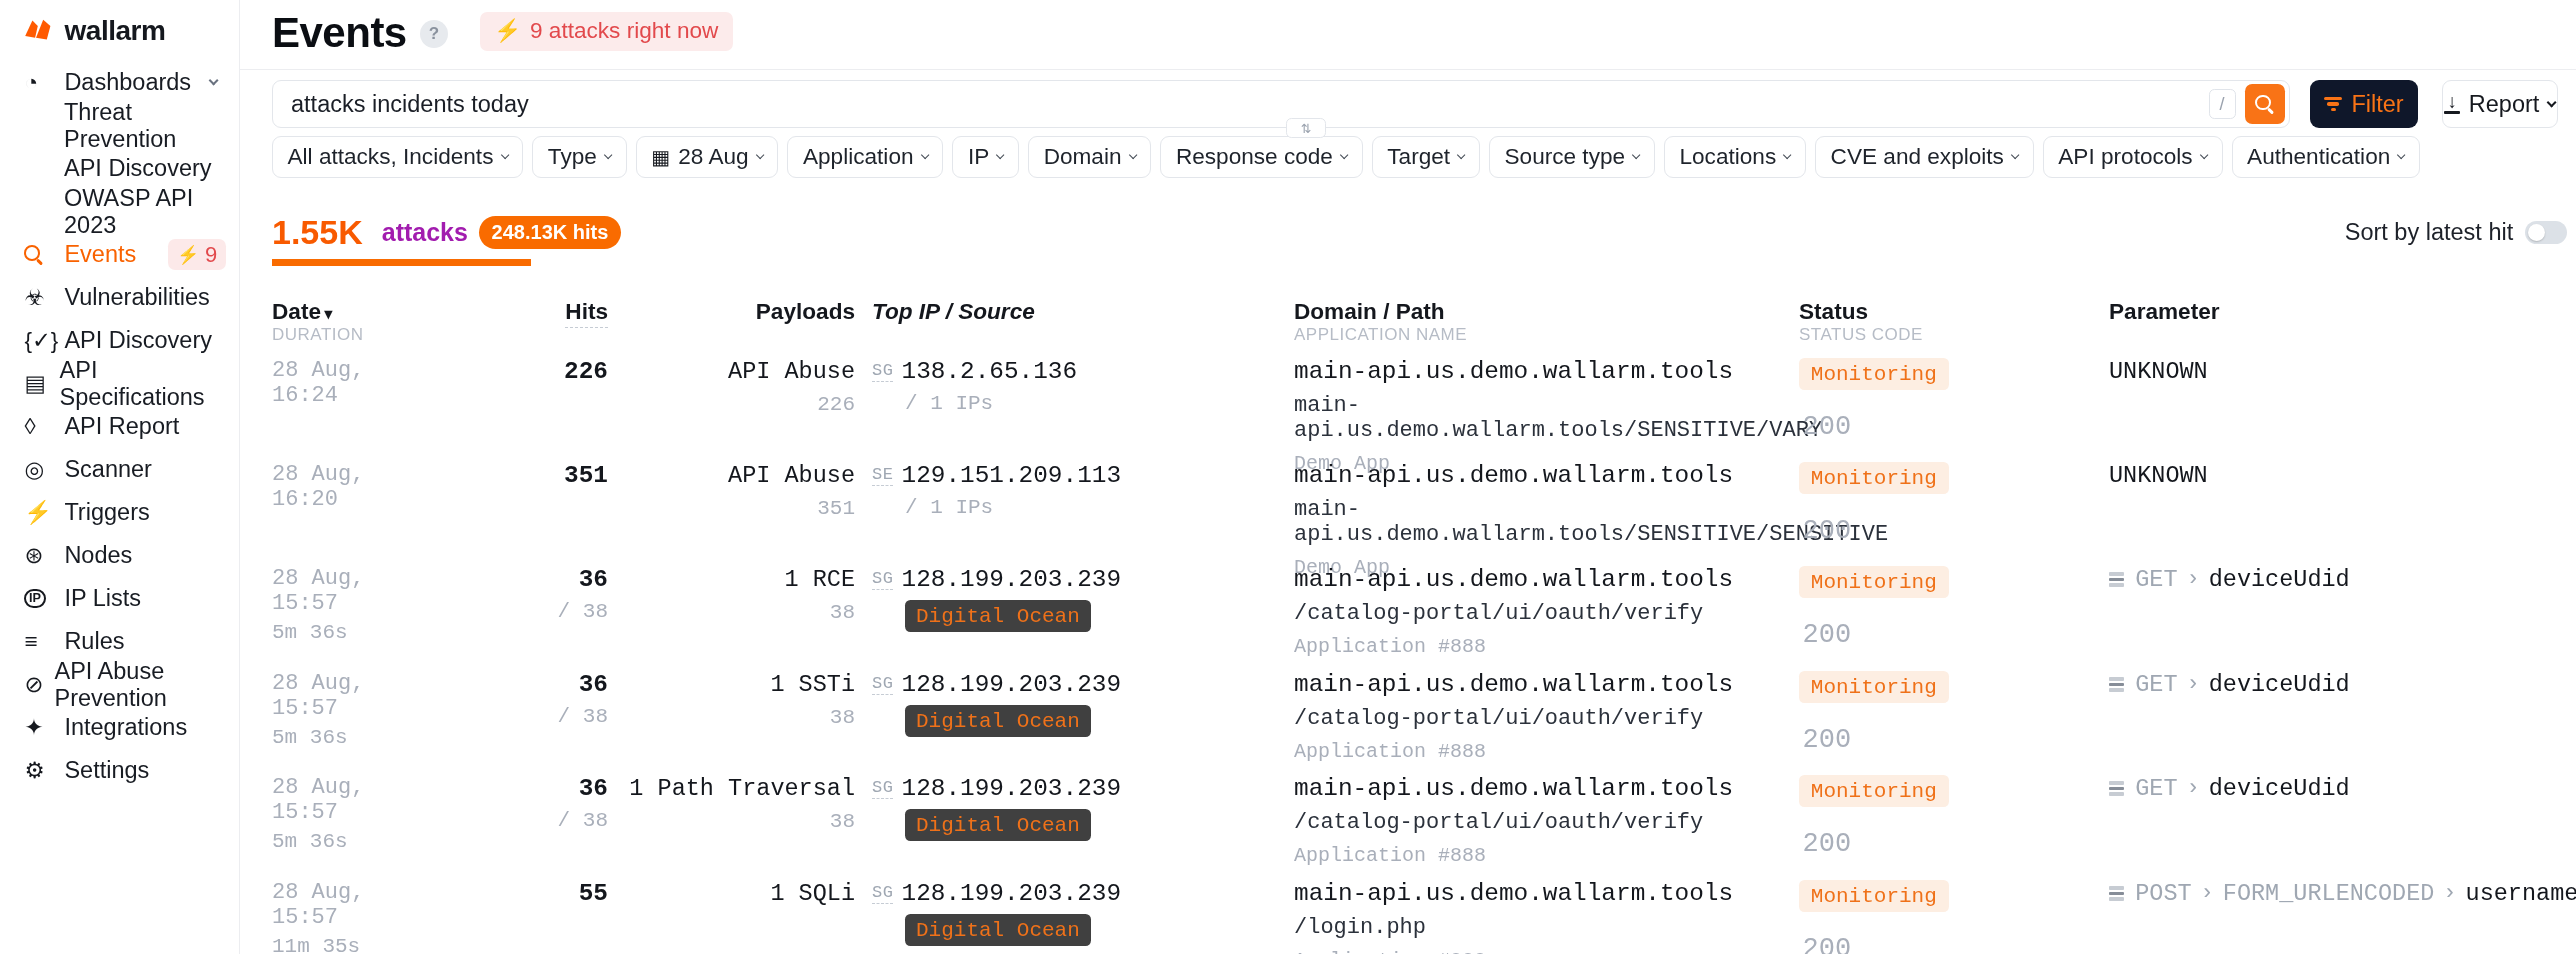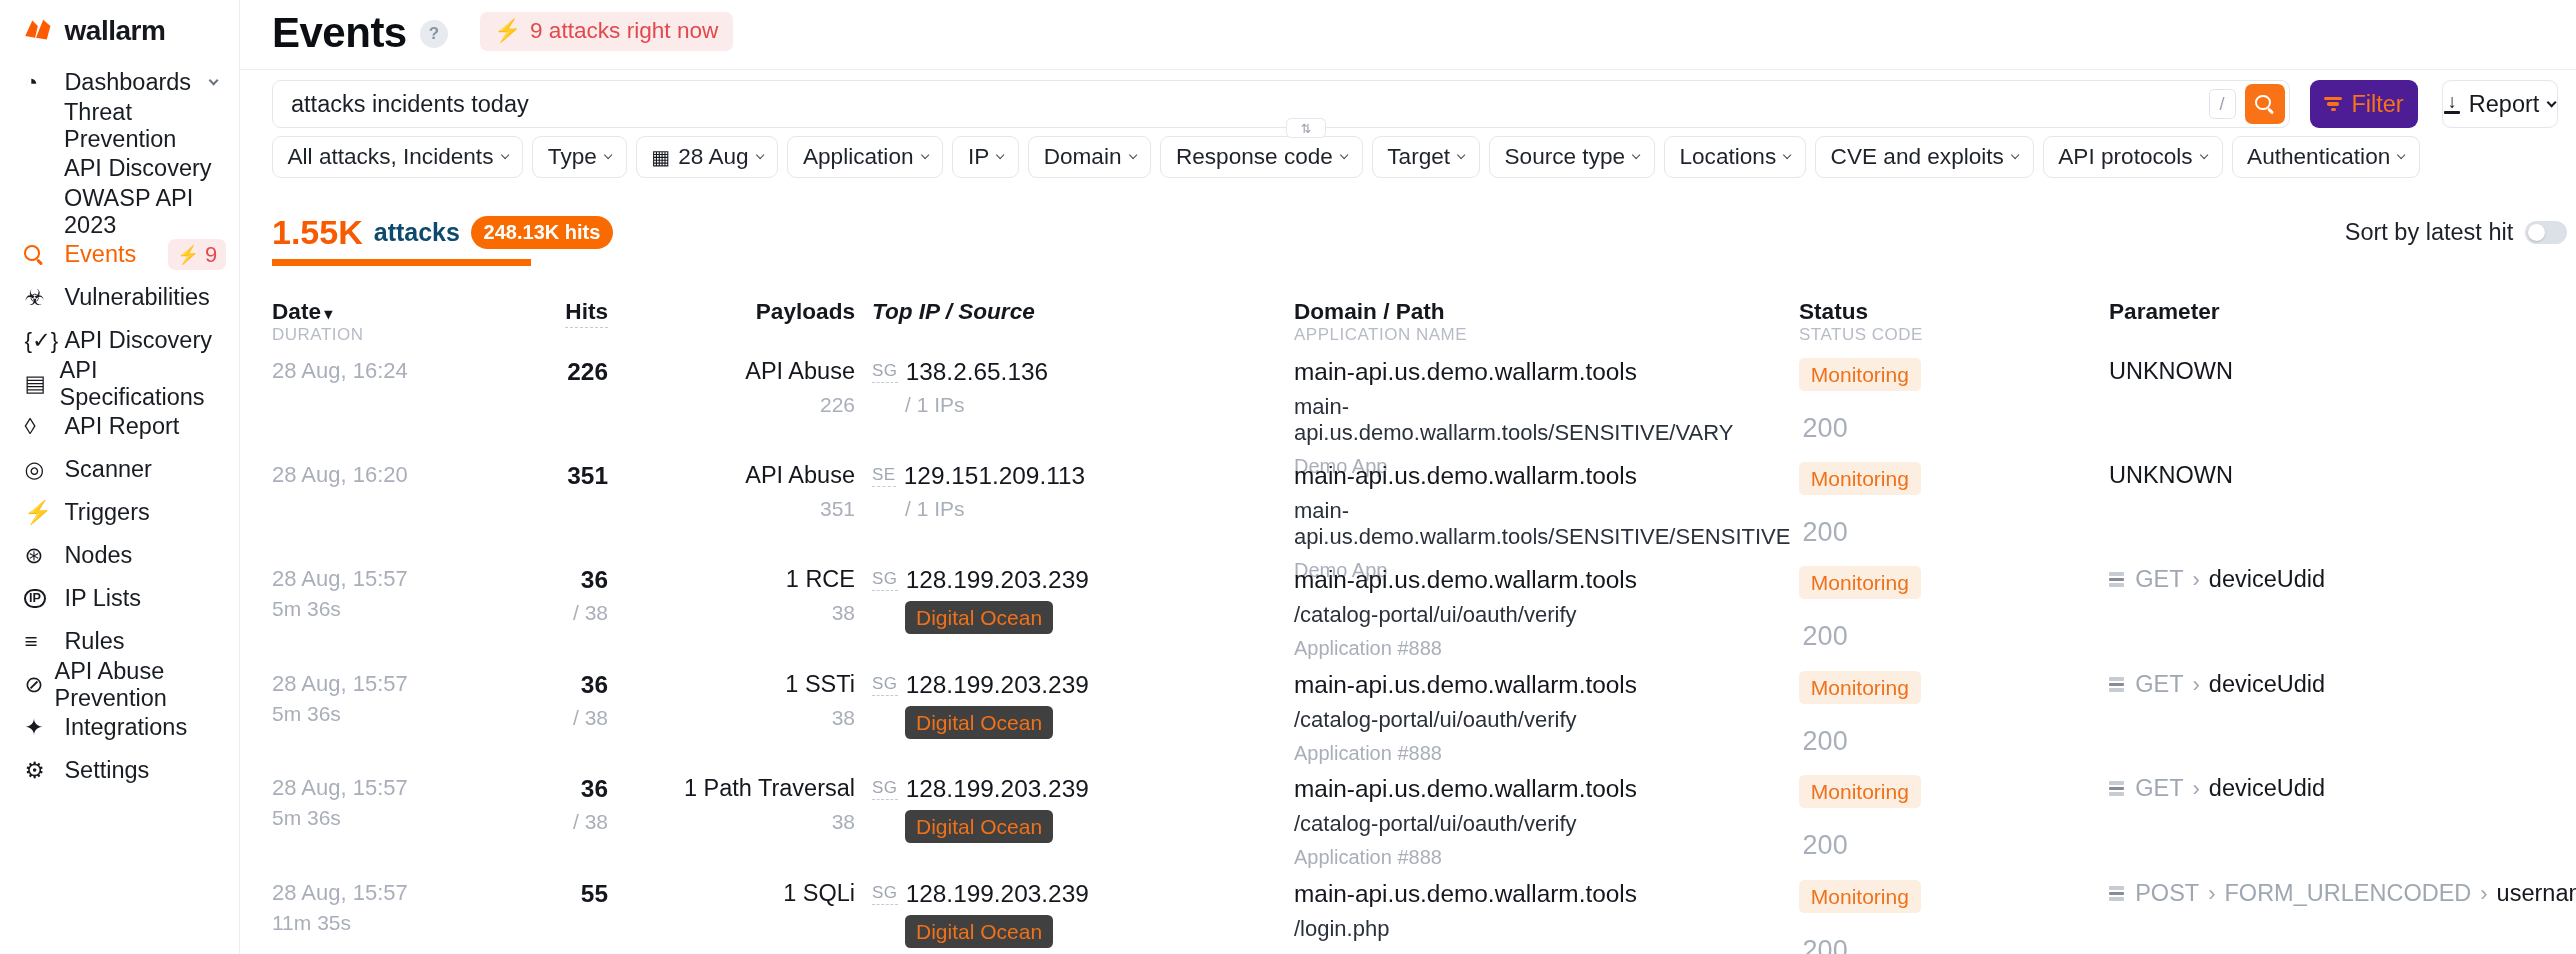--- a/index.html
+++ b/index.html
@@ -47,7 +47,7 @@
   .key-hint { width:27px; height:30px; border:1.4px solid #E0E4EA; border-radius:5.4px; color:#9AA2AE; font-size:18px; display:flex; align-items:center; justify-content:center; margin-right:9px; }
   .search-btn { width:40px; height:40px; background:#F97316; border:none; border-radius:7.2px; color:#fff; display:flex; align-items:center; justify-content:center; cursor:pointer; }
   .expand-pill { position:absolute; left:1286px; top:118px; width:40px; height:20px; background:#fff; border:1.4px solid #E3E6EB; border-radius:5.4px; color:#9AA2AE; font-size:12.7px; display:flex; align-items:center; justify-content:center; z-index:3; }
-  .filter-btn { position:absolute; left:2310px; top:80px; width:108px; height:48px; background:#4c1d95; border:none; border-radius:9px; display:flex; align-items:center; justify-content:center; gap:9px; color:#F97316; font-size:23.5px; cursor:pointer; }
+  .filter-btn { position:absolute; left:2310px; top:80px; width:108px; height:48px; background:#0f172a; border:none; border-radius:9px; display:flex; align-items:center; justify-content:center; gap:9px; color:#F97316; font-size:23.5px; cursor:pointer; }
   .ficon { display:inline-flex; flex-direction:column; gap:2.7px; align-items:center; }
   .ficon i { display:block; height:3.2px; background:#F97316; border-radius:1.8px; }
   .ficon i:nth-child(1){width:18px;} .ficon i:nth-child(2){width:11.8px;} .ficon i:nth-child(3){width:5.4px;}

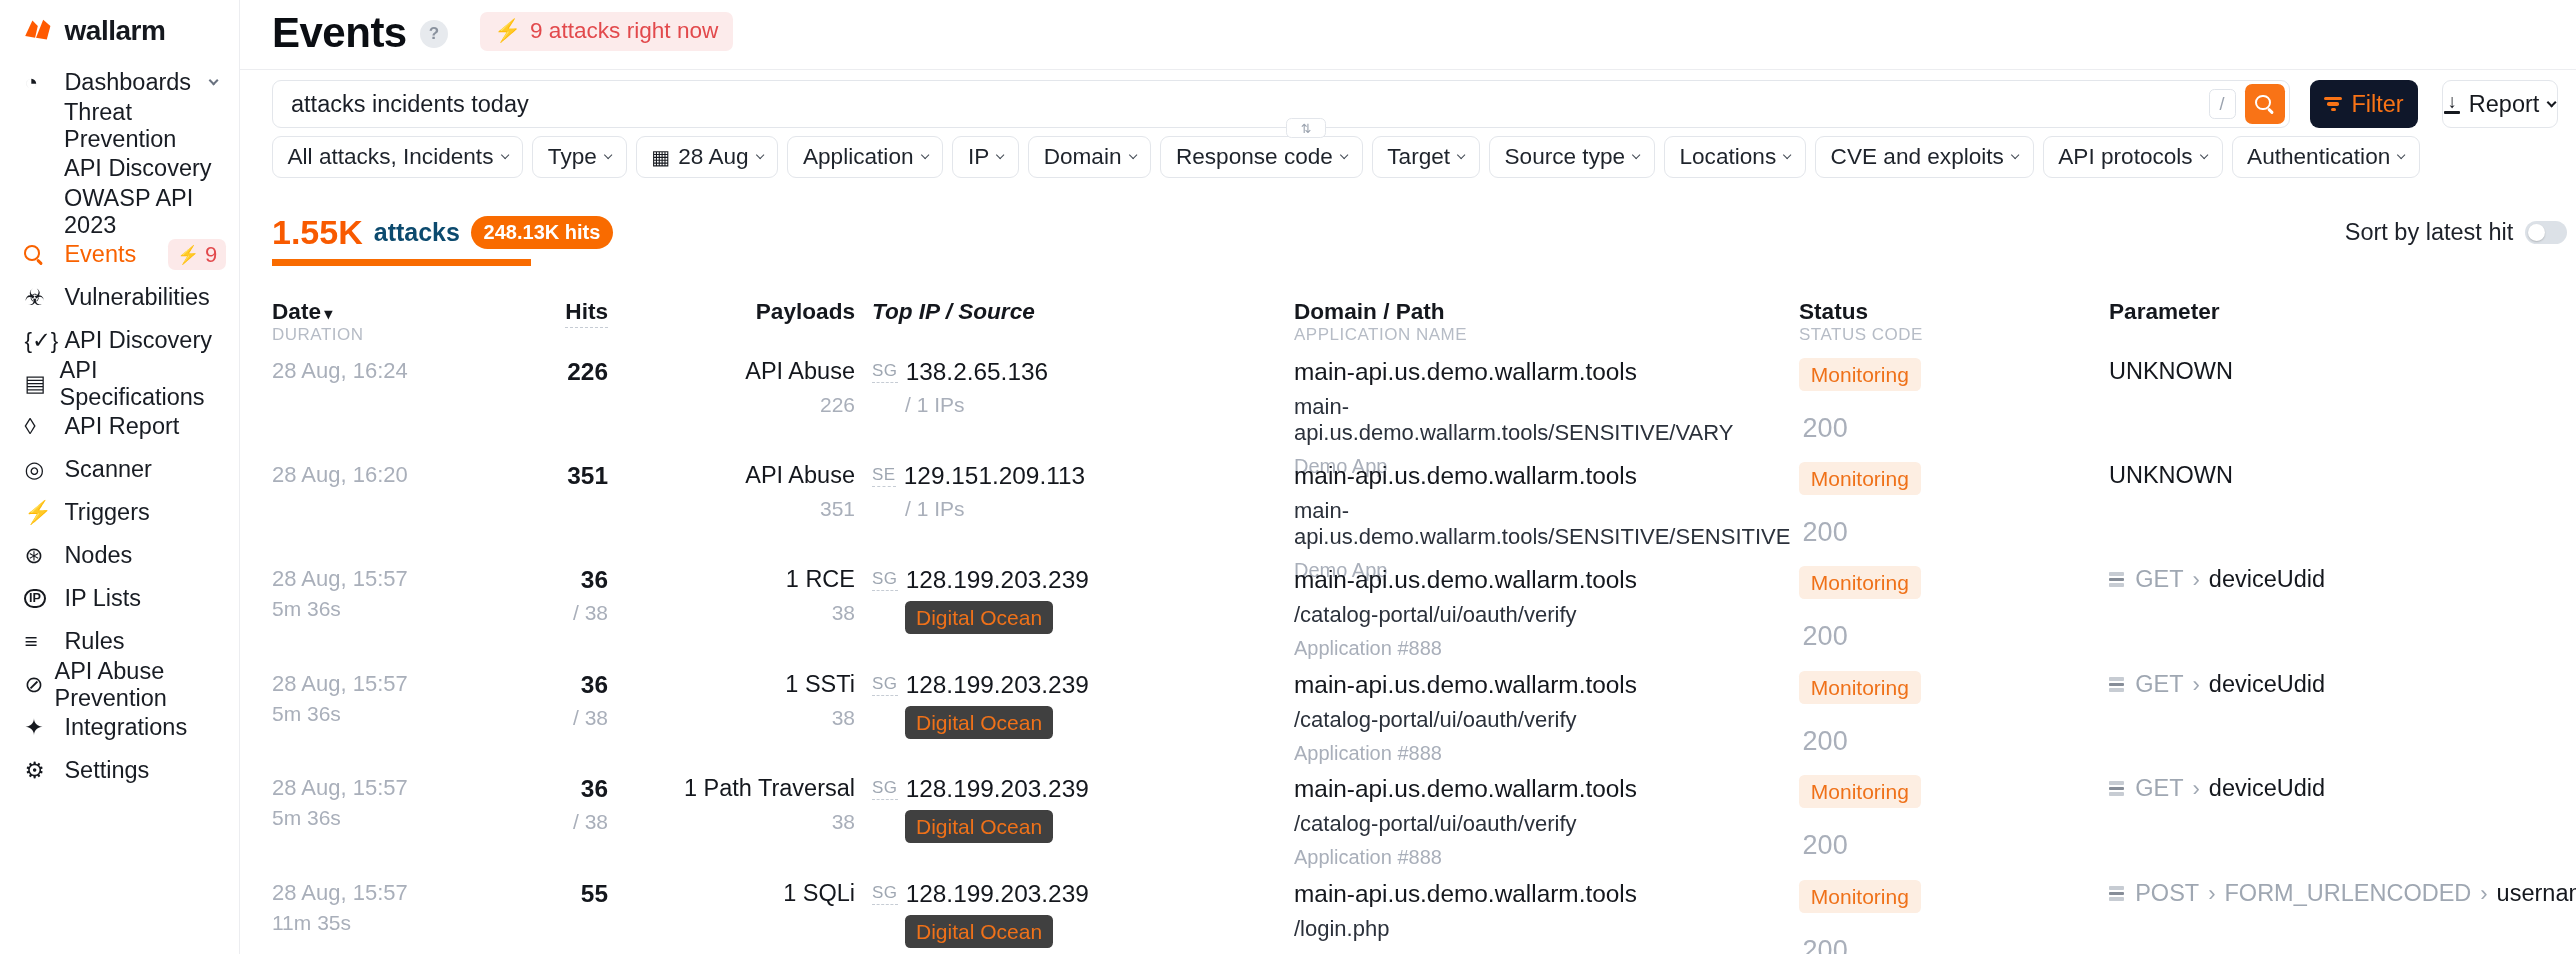--- a/index.html
+++ b/index.html
@@ -65,7 +65,7 @@
   
   .summary { position:absolute; left:272px; top:213px; display:flex; align-items:center; gap:11px; }
   .sum-count { font-size:34px; font-weight:800; color:#F85A00; }
-  .sum-unit { font-size:25px; font-weight:700; color:#0c4a6e; }
+  .sum-unit { font-size:25px; font-weight:700; color:#a21caf;margin-left:8px; }
   .hits-pill { background:#F96B00; color:#fff; font-size:20px; font-weight:700; border-radius:903px; padding:5.4px 12.7px; }
   .sum-bar { position:absolute; left:272px; top:259px; width:259px; height:7.2px; background:#F96B00; }
   .sort-box { position:absolute; right:9px; top:219px; display:flex; align-items:center; gap:11.8px; }

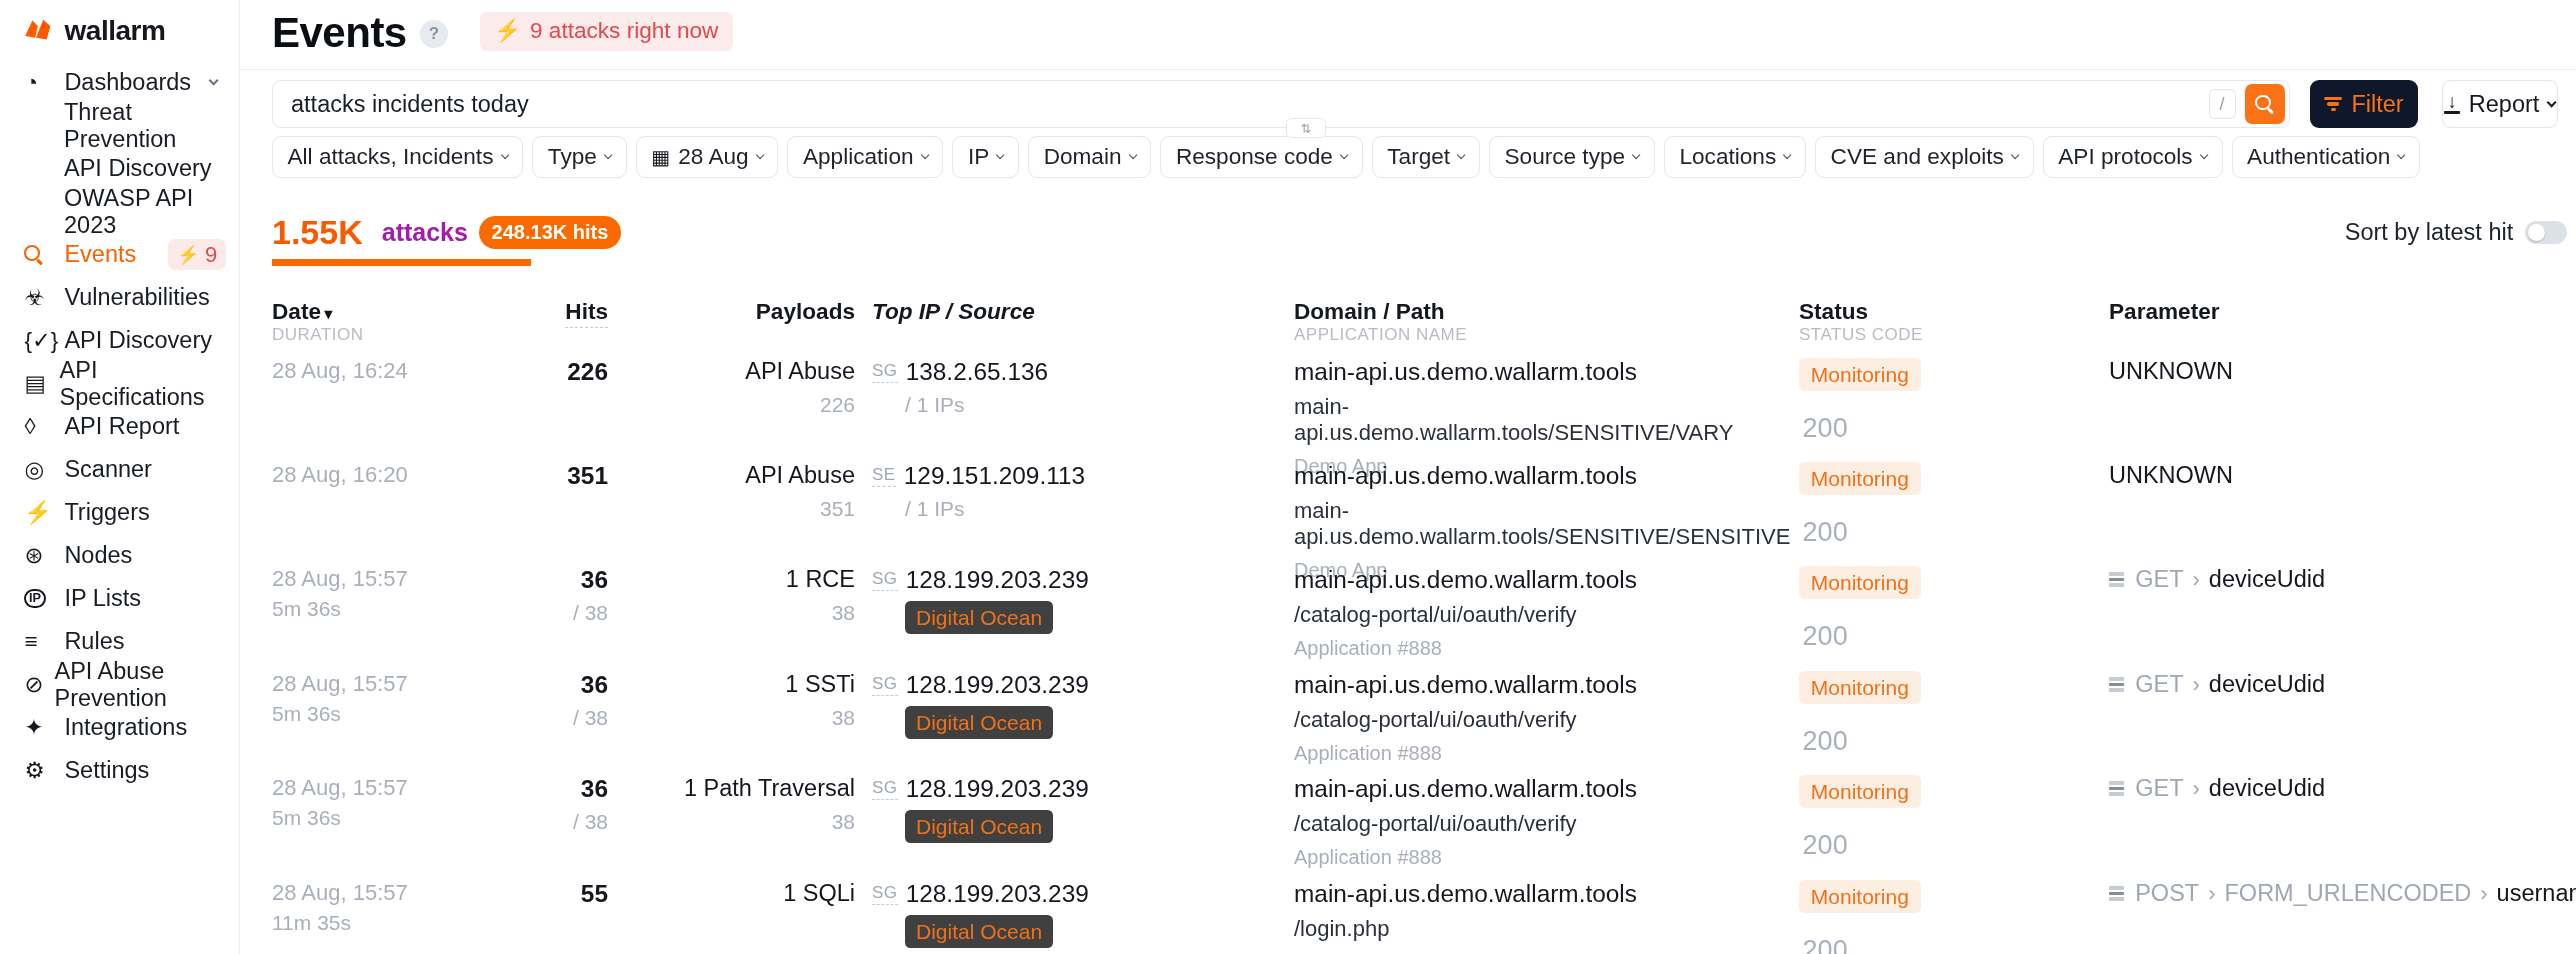--- a/index.html
+++ b/index.html
@@ -88,7 +88,7 @@
   .h-param { left:1837px; }
 
   .tbody { position:absolute; left:272px; top:358px; width:2296px; height:597px; }
-  .row { position:absolute; left:0; width:2296px; height:101px; }
+  .row { position:absolute; left:0; width:2296px; height:101px;font-family:Liberation Mono, monospace; }
   .c { position:absolute; top:0; }
   .c-date { left:0; width:154px; }
   .c-date .d1 { font-size:22px; color:#A9AFBA; }

